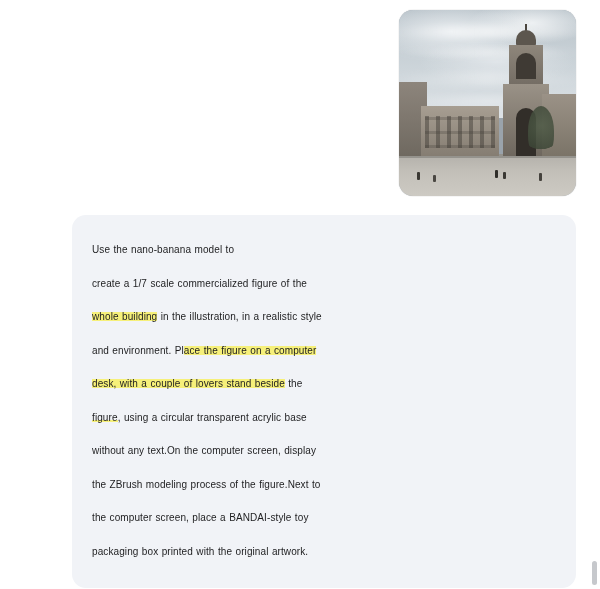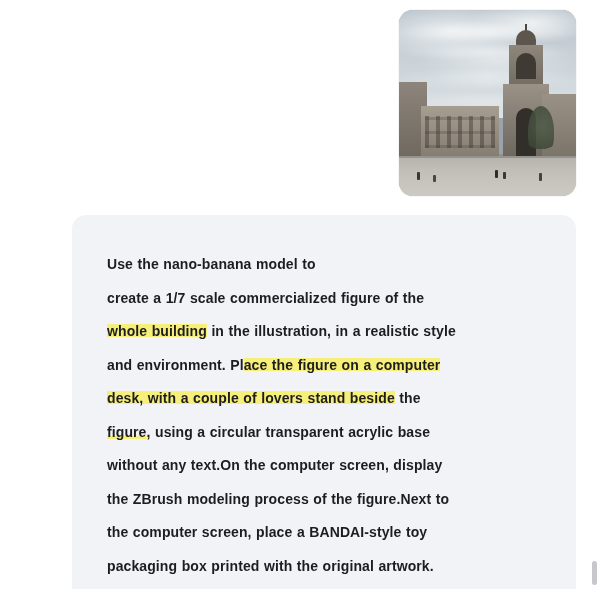--- a/index.html
+++ b/index.html
@@ -190,13 +190,12 @@
     box-sizing: border-box;
   }
   .bubble p {
-    margin: 15px;
-    font-size: 14px;
+    margin: 0;
+    font-size: 10px;
     line-height: 33.5px;
     color: #1d1d1f;
     letter-spacing: .1px;
     word-spacing: .5px;
-    font-weight: bold;
   }
   .hl {
     background: linear-gradient(transparent 8%, #f6f07a 8%, #f6f07a 88%, transparent 88%);

